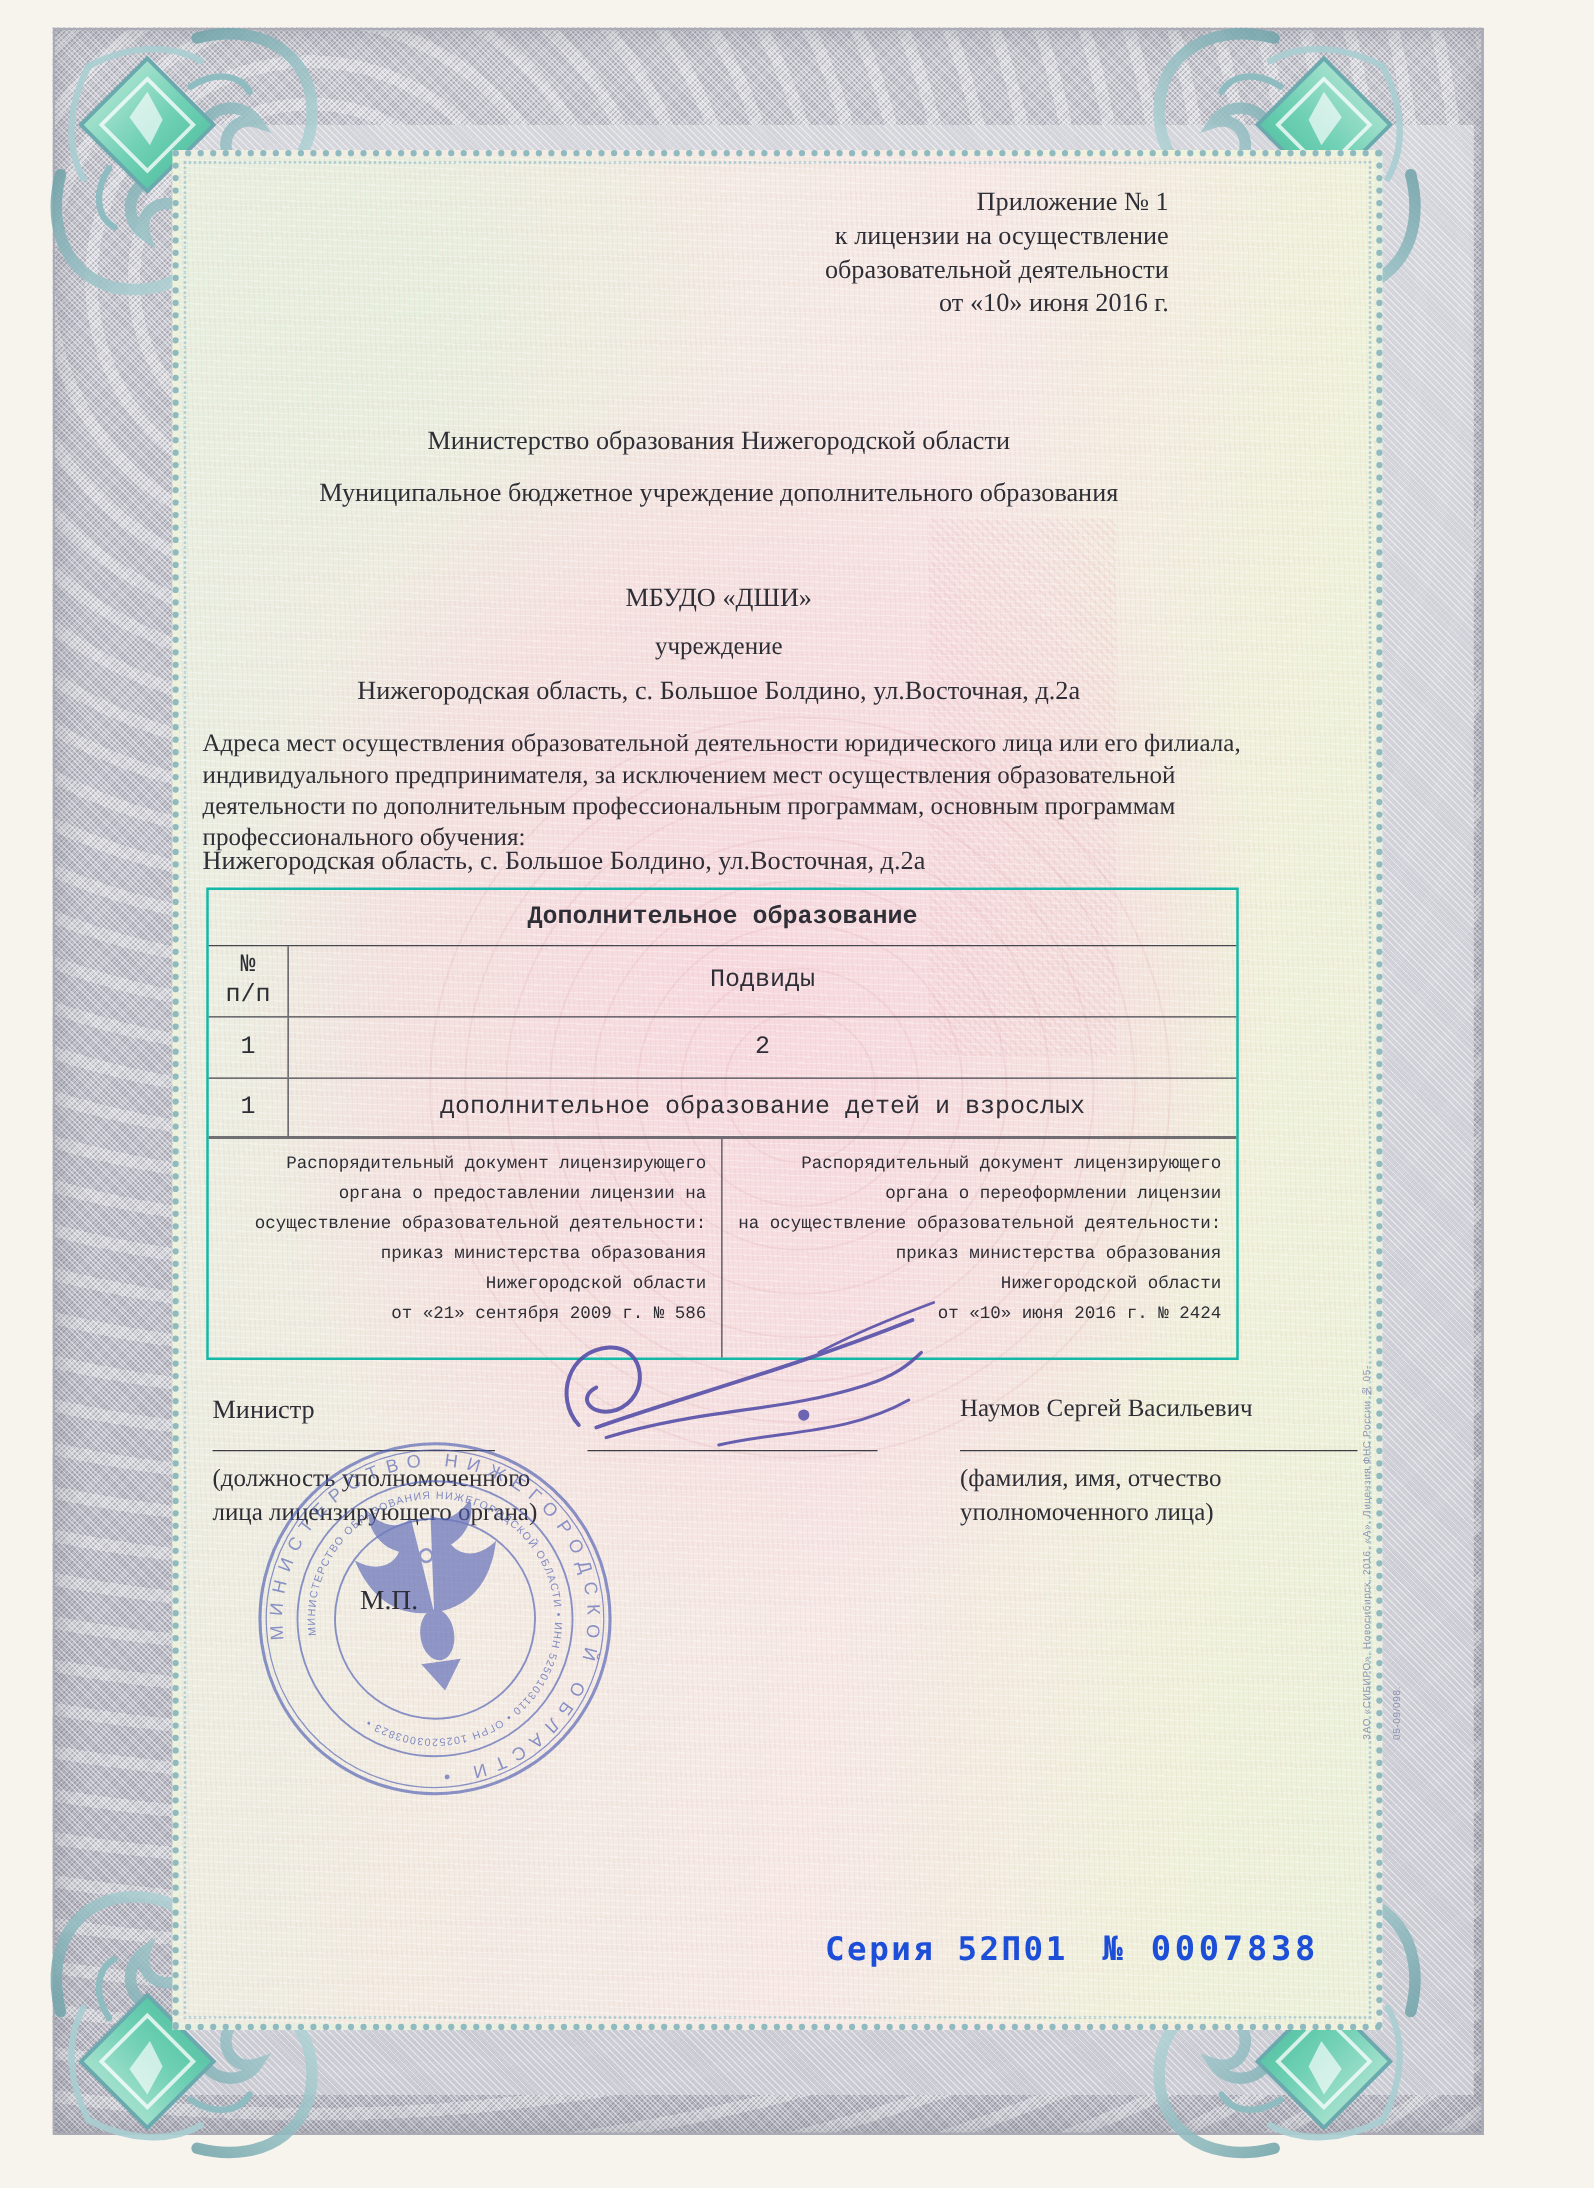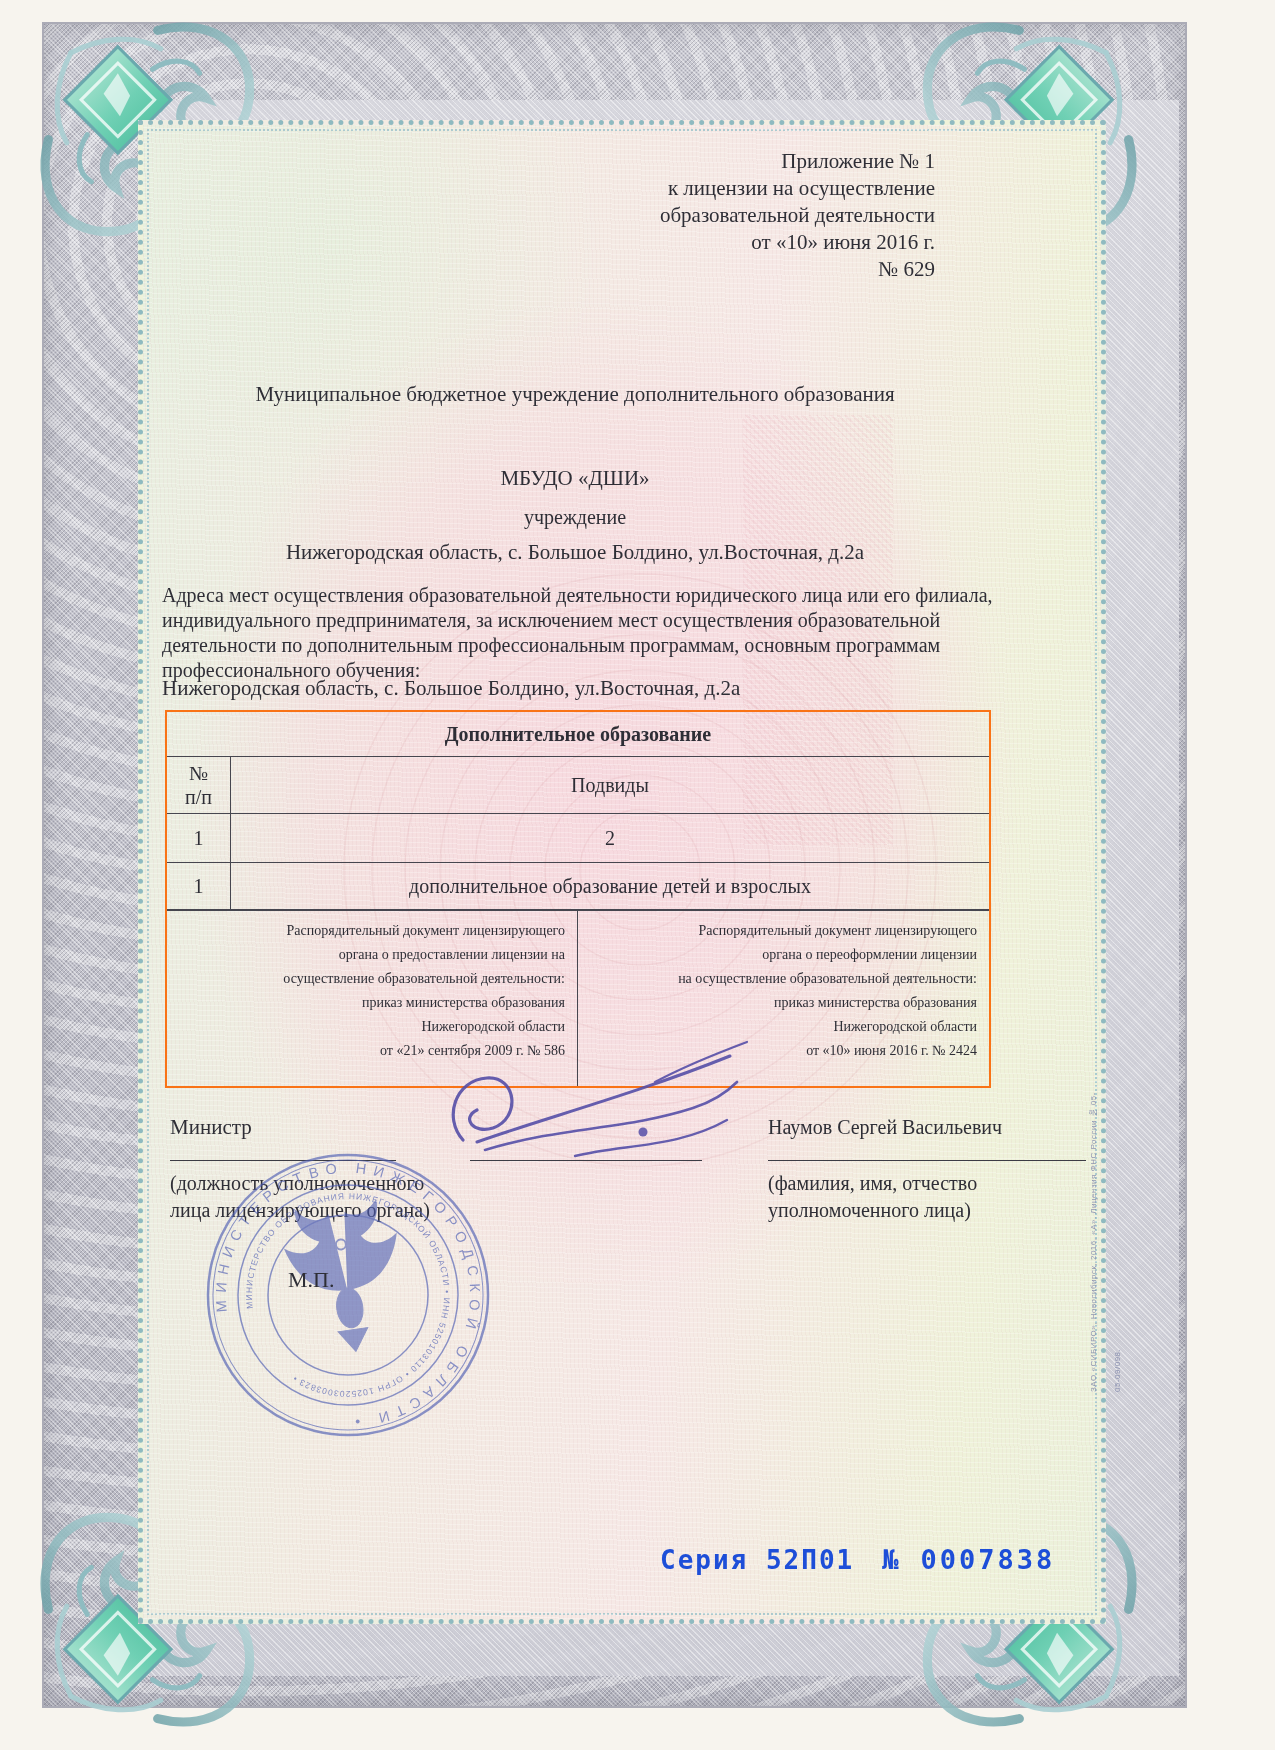--- a/index.html
+++ b/index.html
@@ -182,7 +182,6 @@
     <div>к лицензии на осуществление</div>
     <div>образовательной деятельности</div>
     <div>от «10» июня 2016 г.</div>
-    <div>№ 629</div>
   </div>
 
   <div class="center-block l-orgtype">Муниципальное бюджетное учреждение дополнительного образования</div>

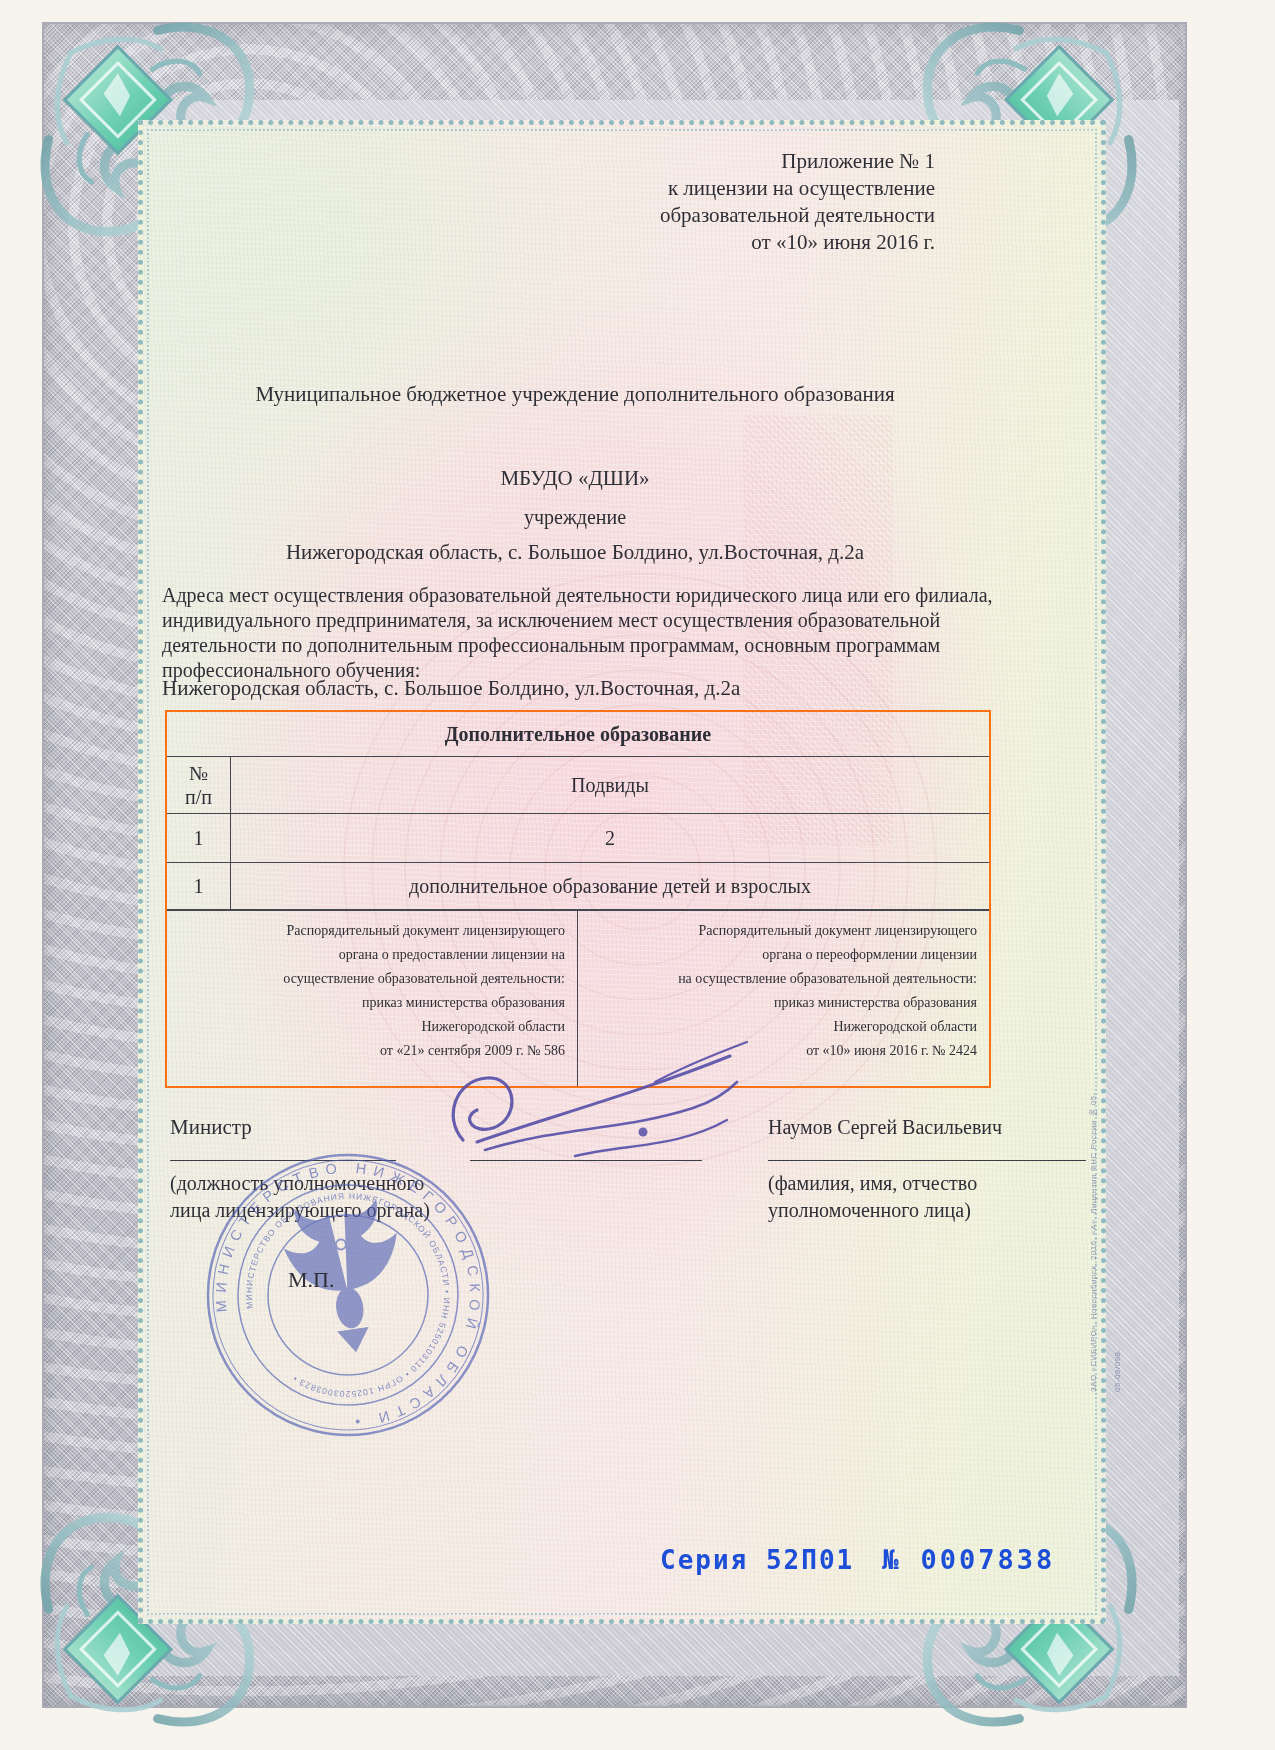--- a/index.html
+++ b/index.html
@@ -184,6 +184,7 @@
     <div>от «10» июня 2016 г.</div>
   </div>
 
+  <div class="center-block l-ministry">Министерство образования Нижегородской области</div>
   <div class="center-block l-orgtype">Муниципальное бюджетное учреждение дополнительного образования</div>
   <div class="center-block l-orgshort">МБУДО «ДШИ»</div>
   <div class="center-block l-orgkind">учреждение</div>

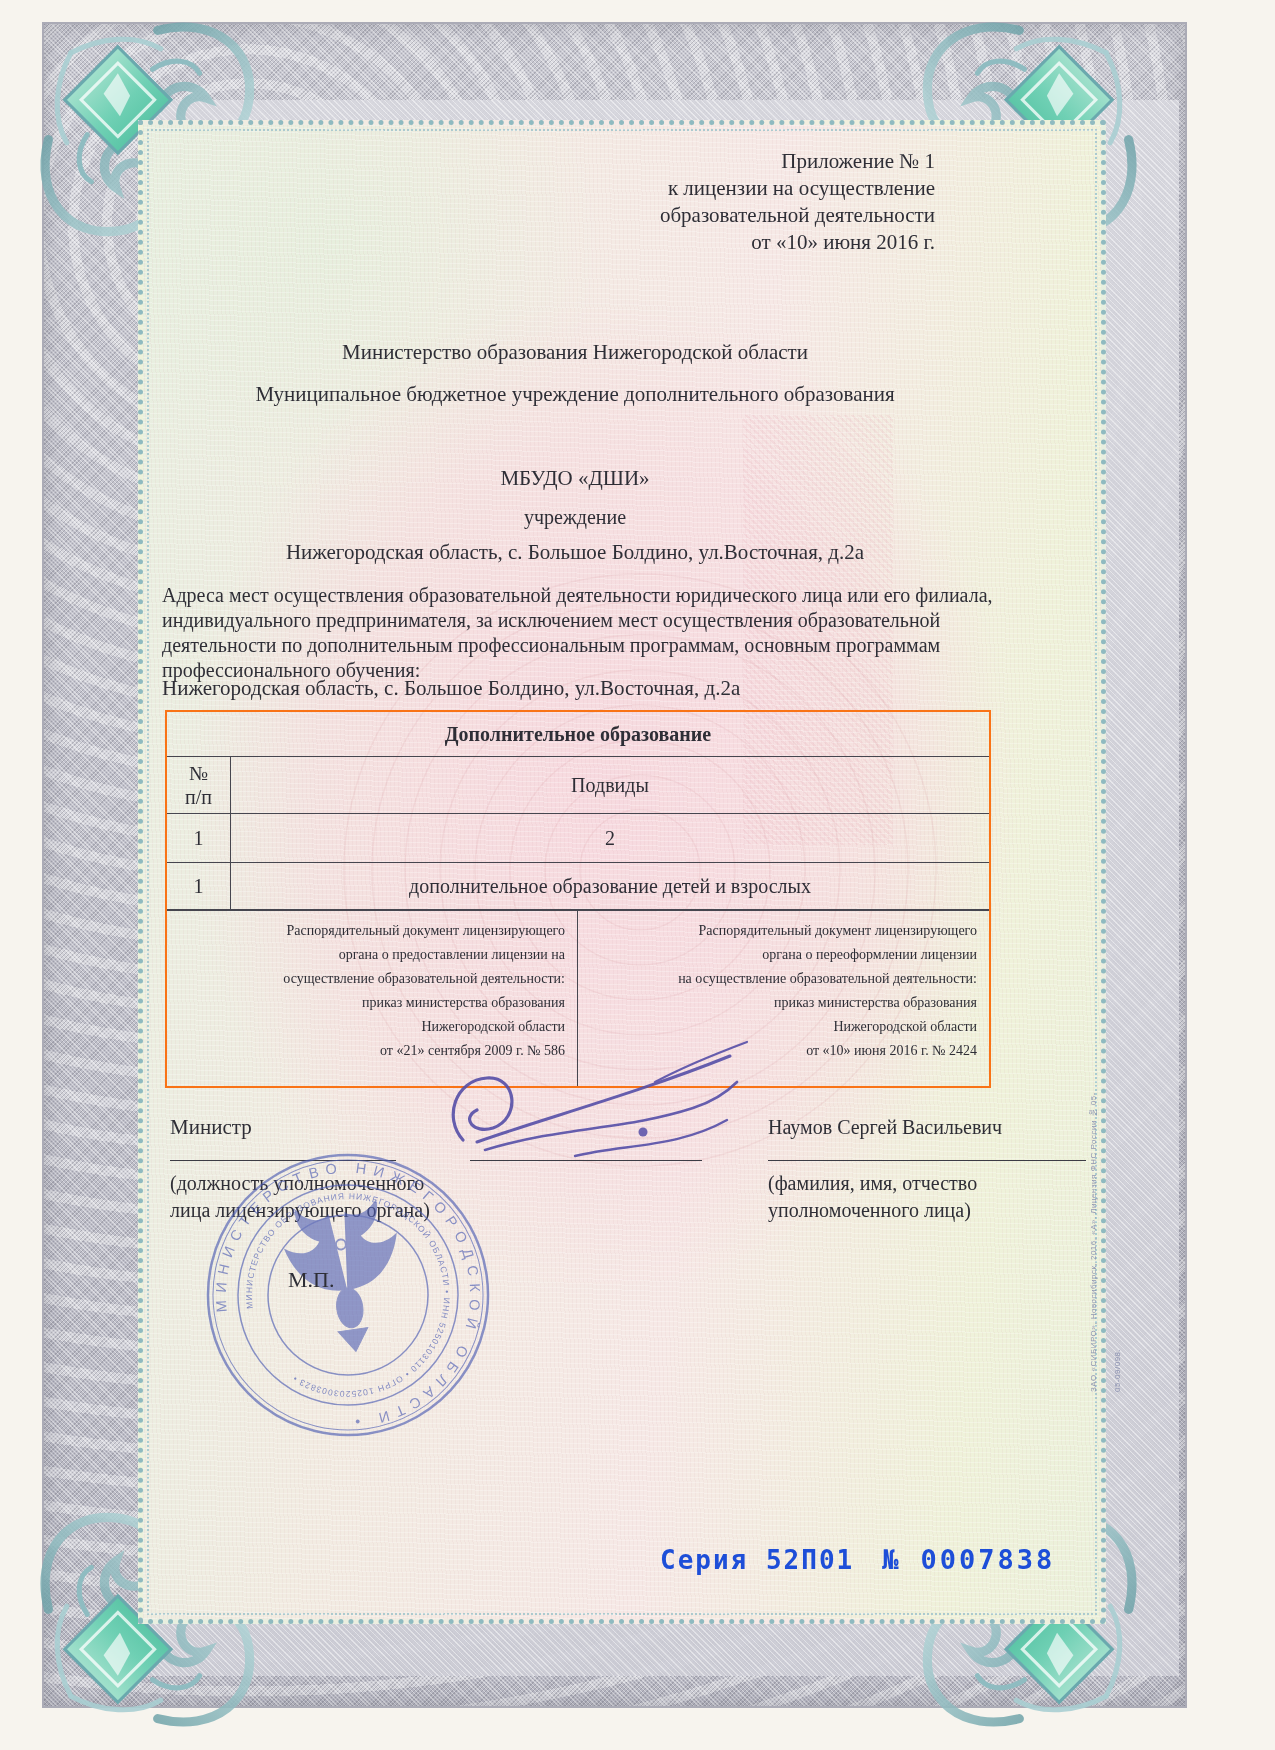--- a/index.html
+++ b/index.html
@@ -71,7 +71,7 @@
   .paragraph{position:absolute;left:162px;top:566px;width:852px;font-size:20px;line-height:25px;text-align:left;margin-top:17px;}
   .addr2{position:absolute;left:162px;top:676px;font-size:21px;}
   
-  .doc-table{position:absolute;left:165px;top:710px;width:822px;border:2px solid #f97316;font-size:20px;}
+  .doc-table{position:absolute;left:165px;top:710px;width:822px;border:2px solid #14b8a6;font-size:20px;font-family:Liberation Mono, monospace;}
   .t-title{border-bottom:1.5px solid #46464f;height:44px;display:flex;align-items:center;justify-content:center;font-weight:bold;}
   .t-row{display:grid;grid-template-columns:64px 1fr;border-bottom:1.5px solid #46464f;}
   .t-row:last-of-type{border-bottom:none;}

